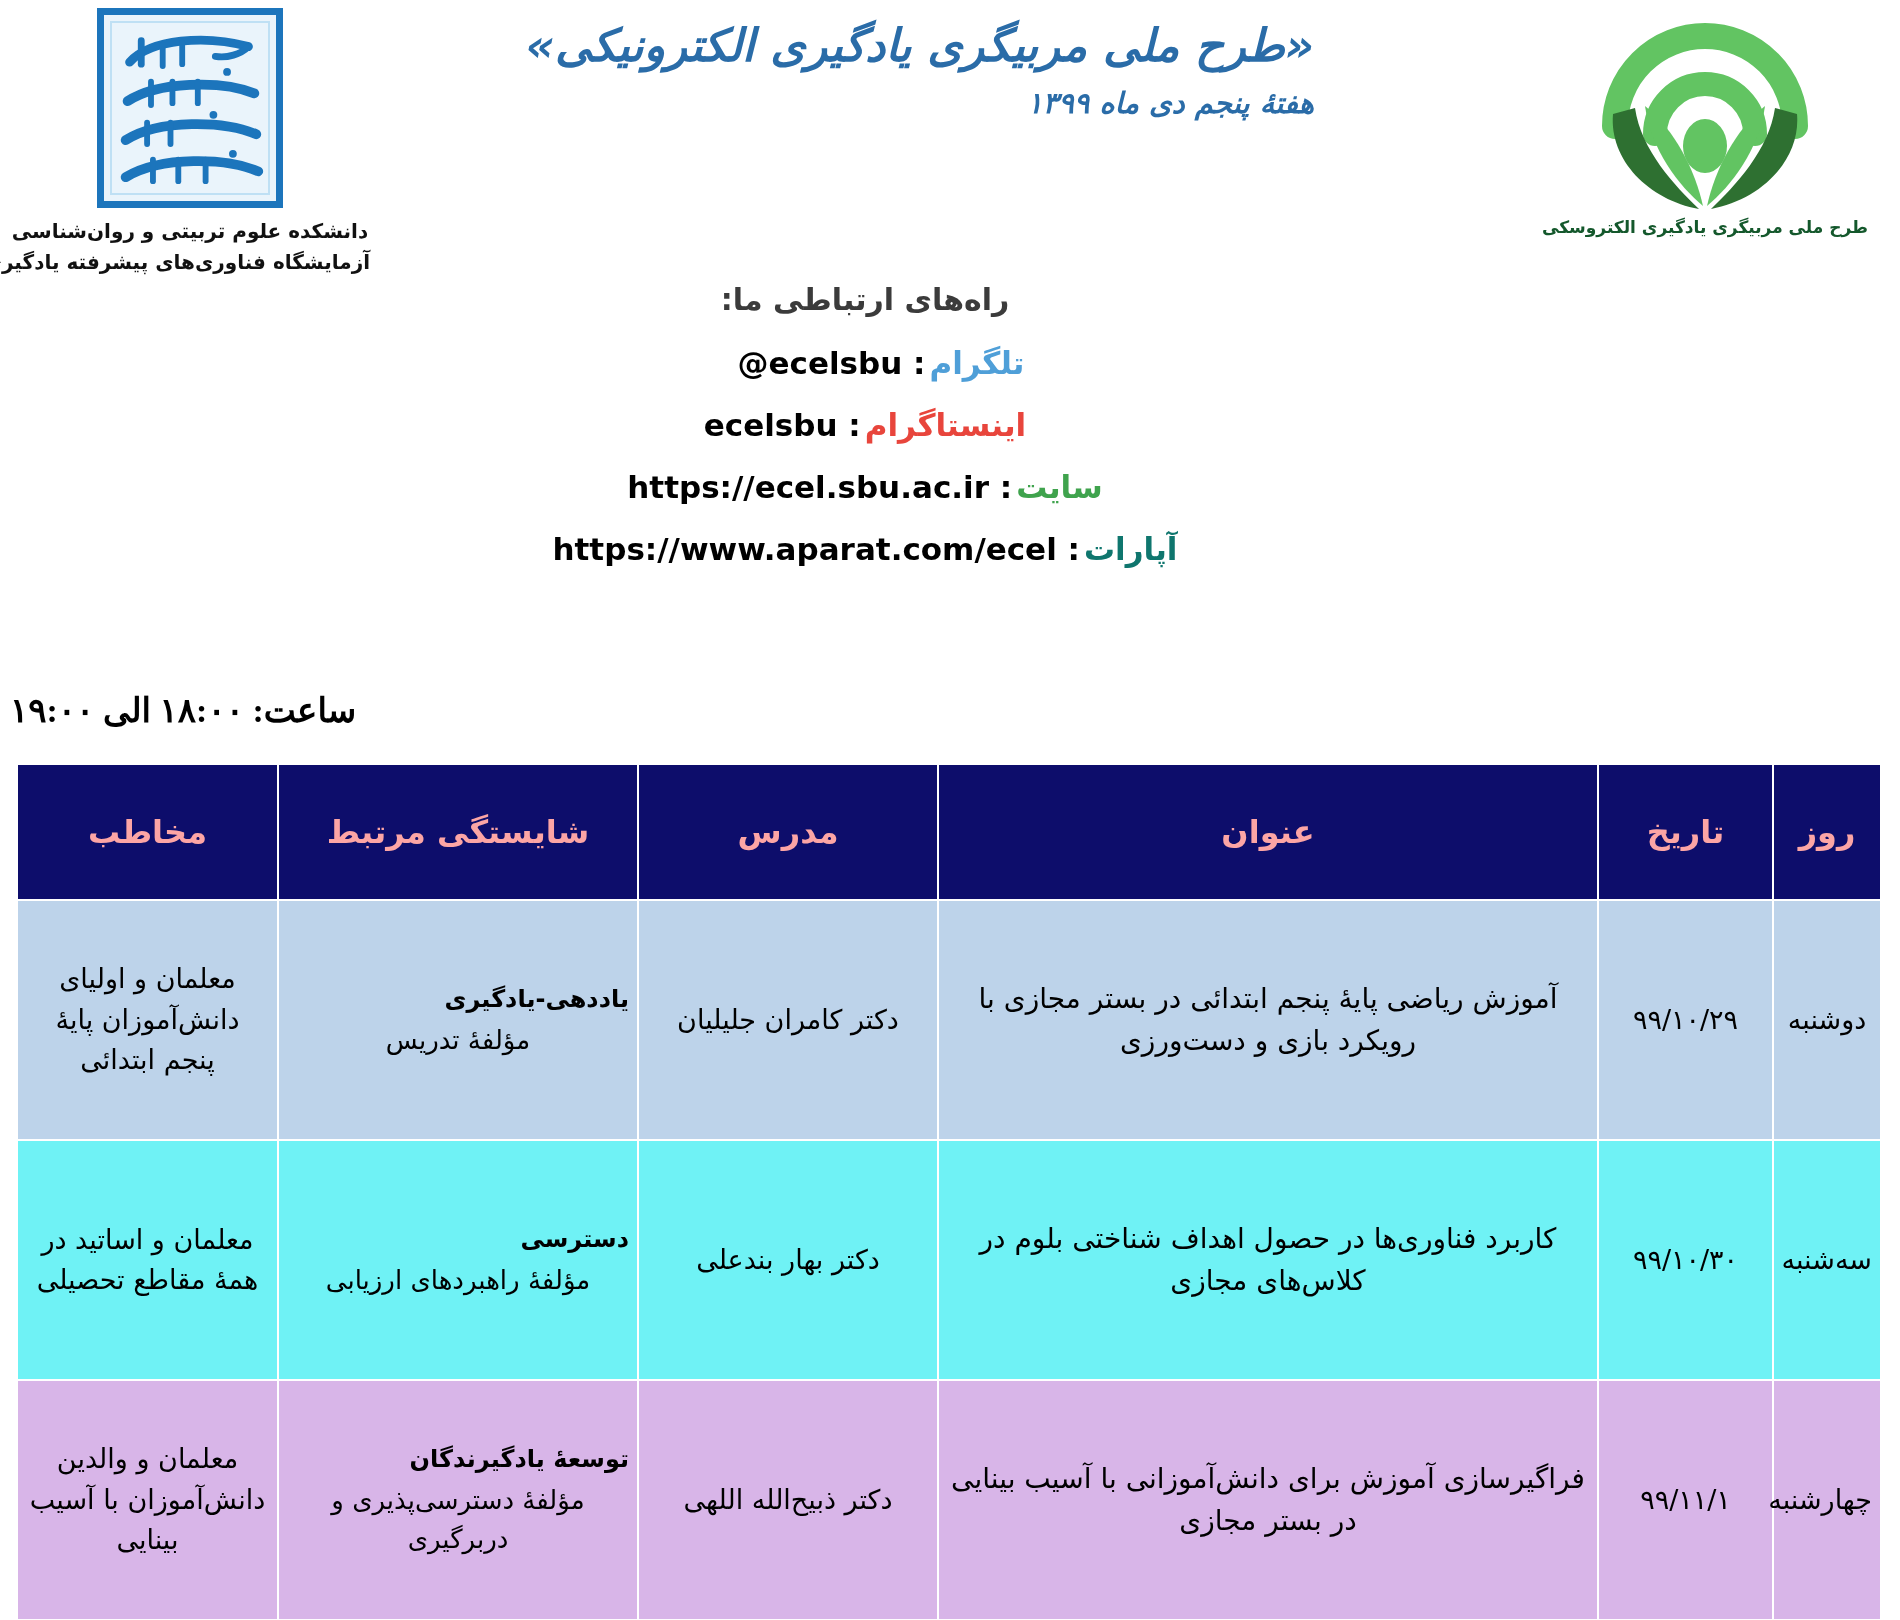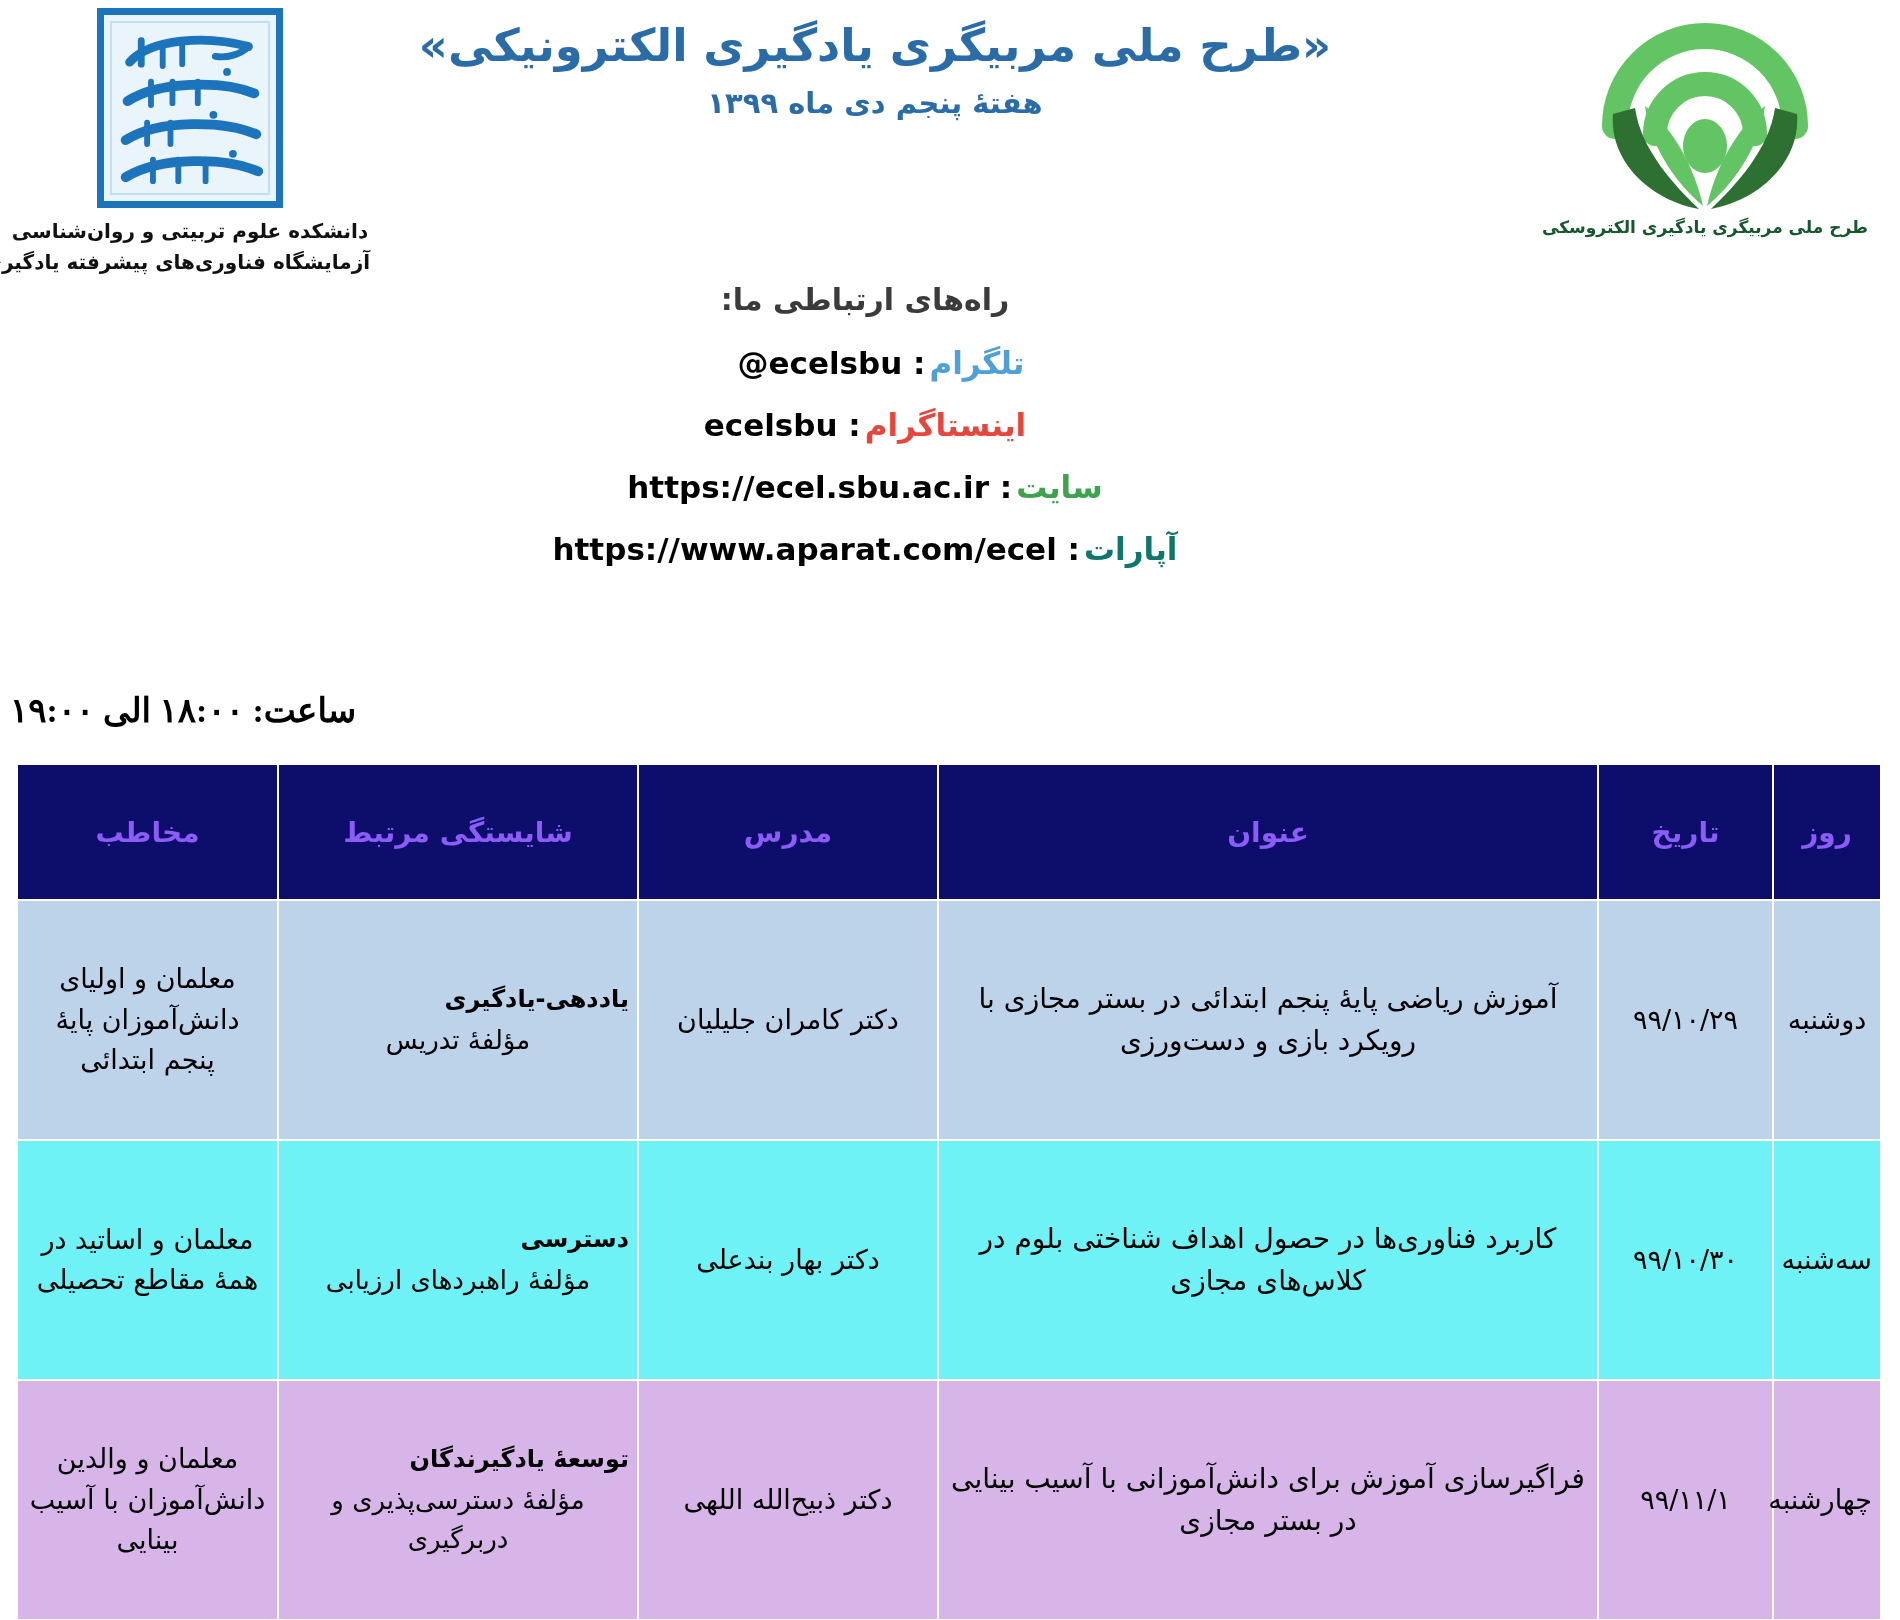--- a/index.html
+++ b/index.html
@@ -63,10 +63,10 @@
   
   .title-block {
     position: absolute;
-    left: 400px;
+    left: 364px;
     top: 18px;
     width: 950px;
-    text-align: center;
+    font-style: italic;
   }
   .main-title {
     color: #2a6ca8;

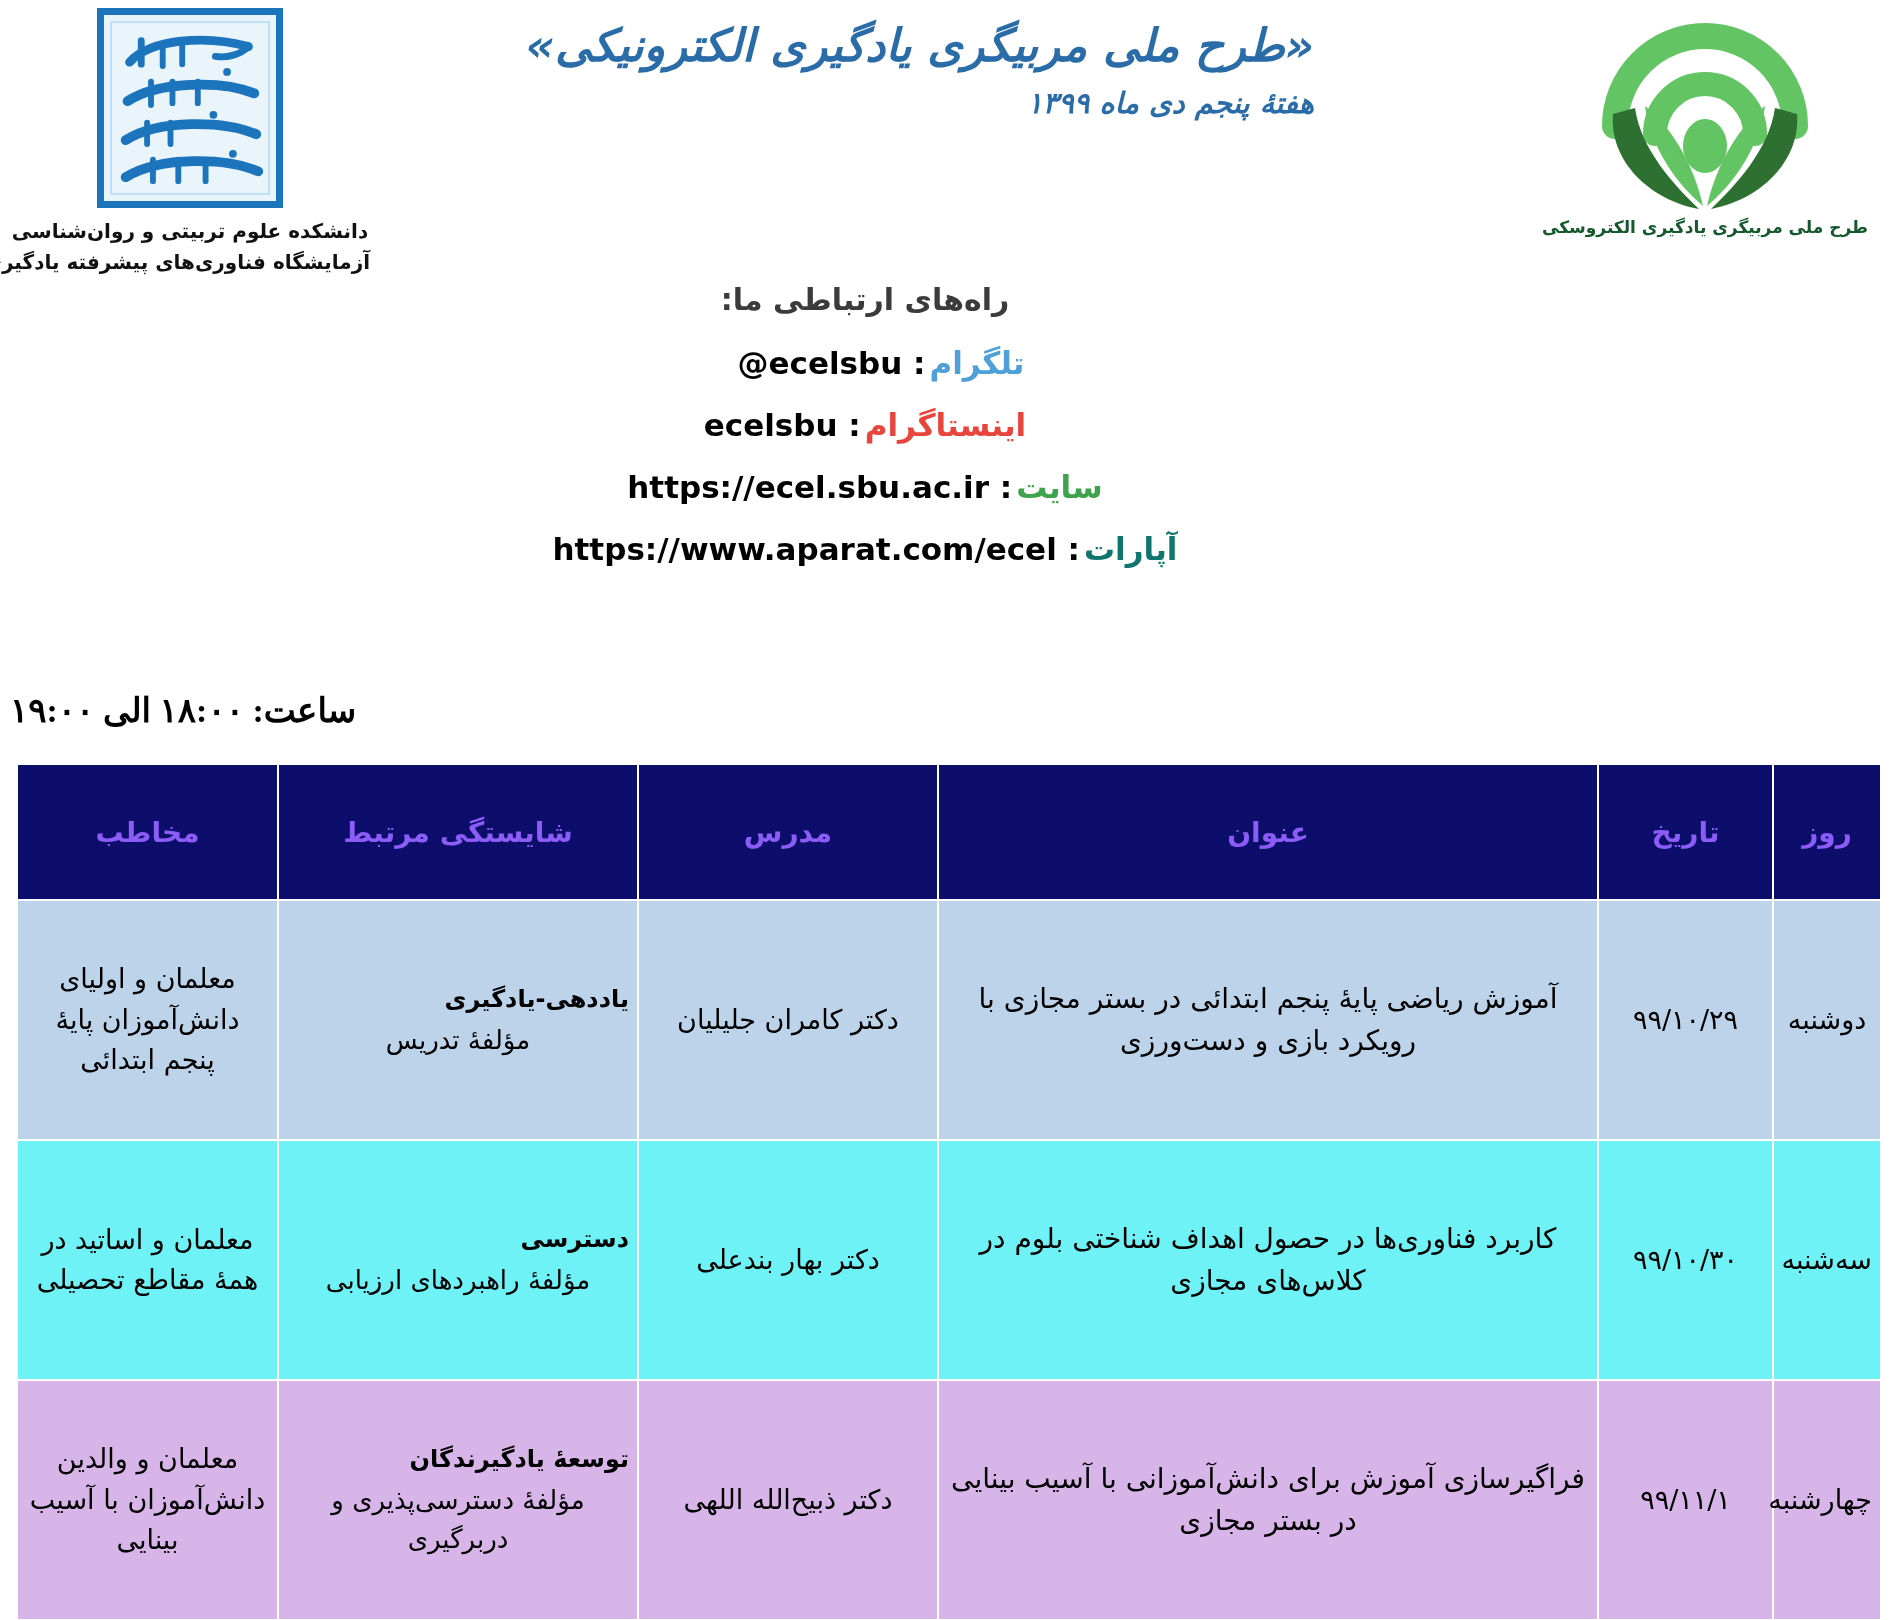--- a/index.html
+++ b/index.html
@@ -197,8 +197,8 @@
   }
   table.sched thead th {
     background: #0d0d6b;
-    color: #8b5cf6;
-    font-size: 28px;
+    color: #fca5a5;
+    font-size: 32px;
     font-weight: bold;
     height: 122px;
   }

